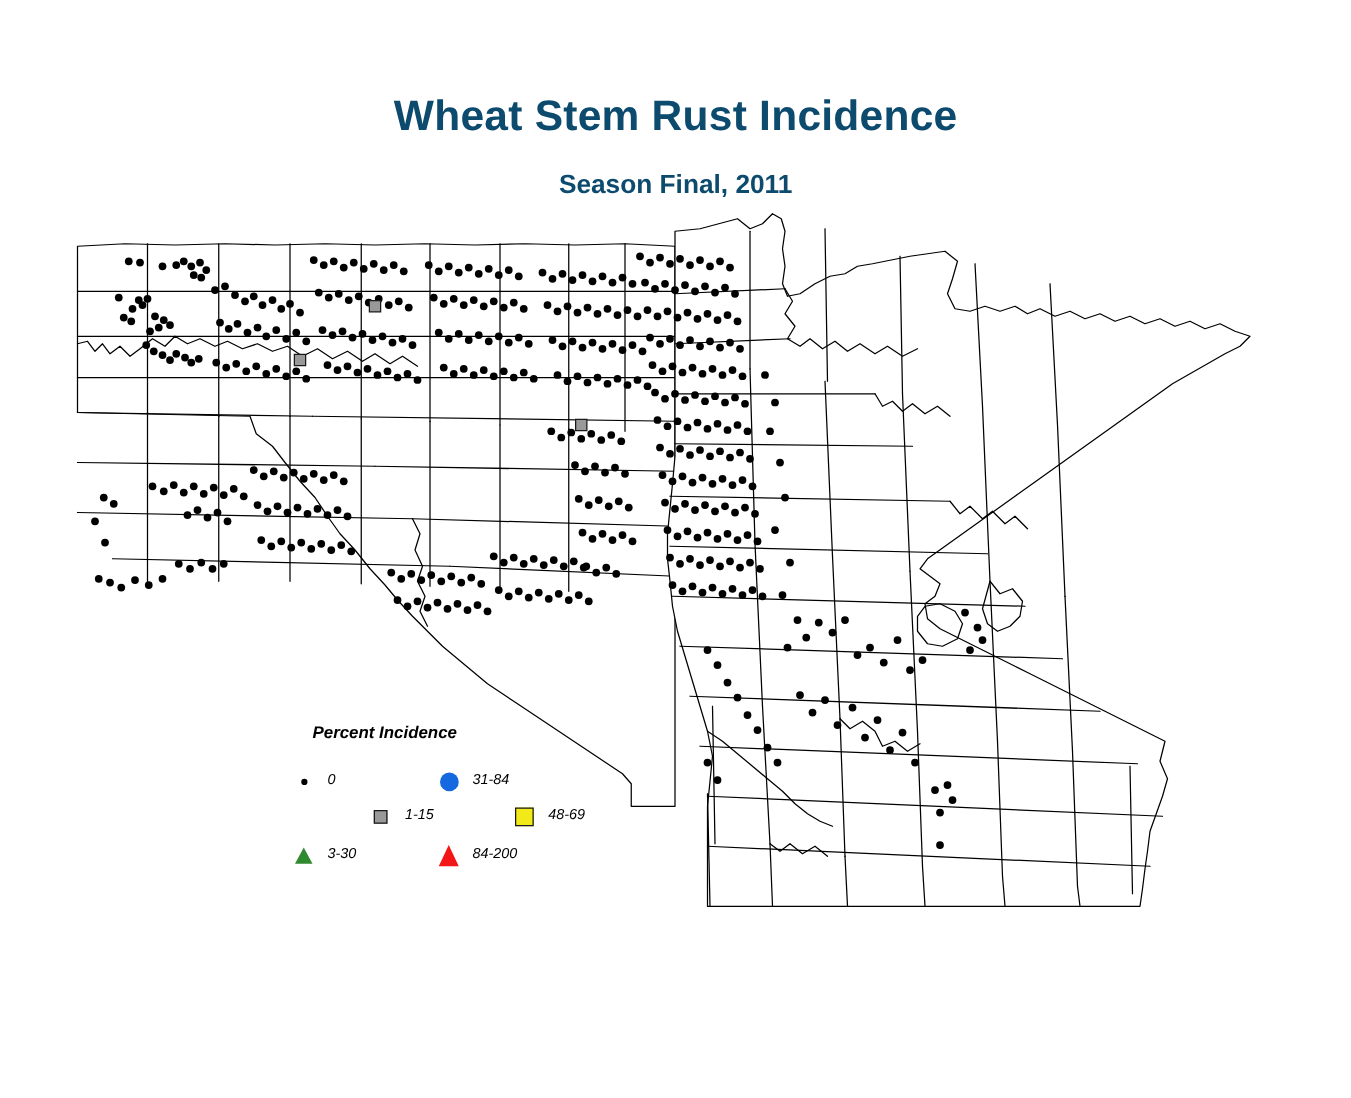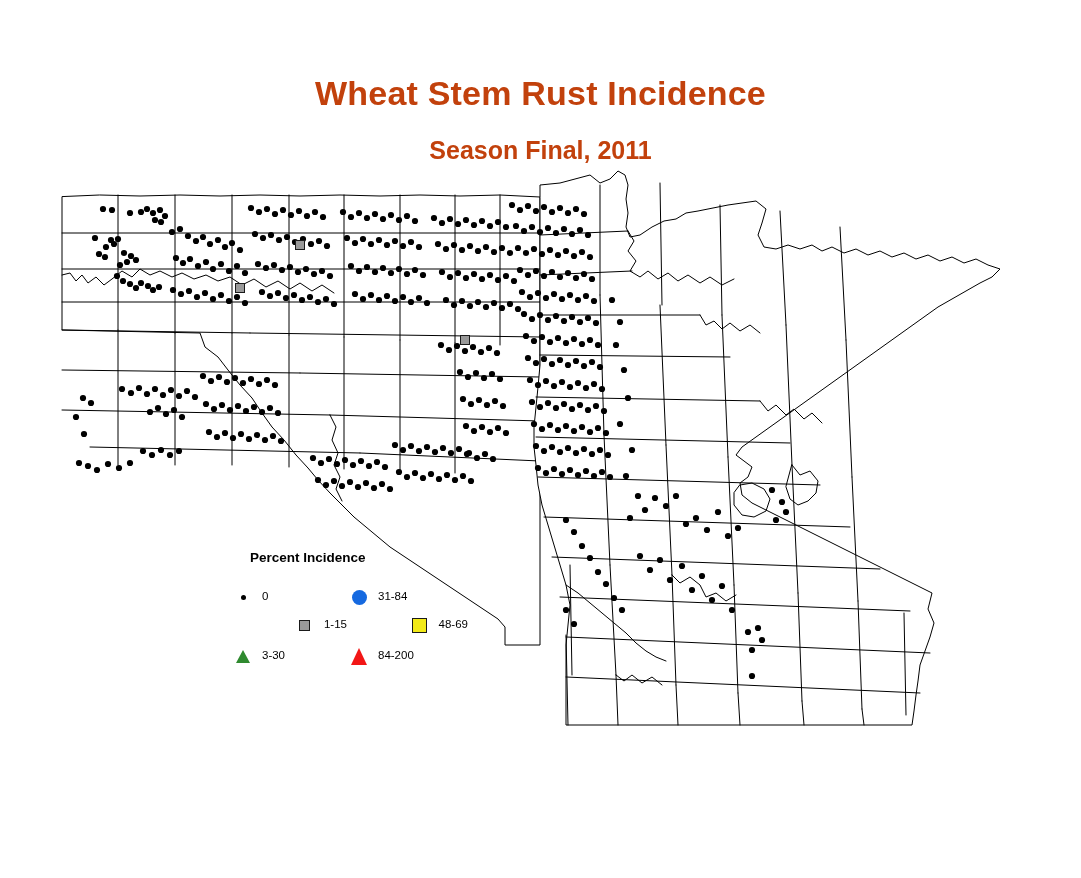--- a/index.html
+++ b/index.html
@@ -27,7 +27,7 @@
     width: 100%;
     text-align: center;
     font-weight: bold;
-    color: #c2410c;
+    color: #0c4a6e;
     white-space: nowrap;
   }
   #page-title {

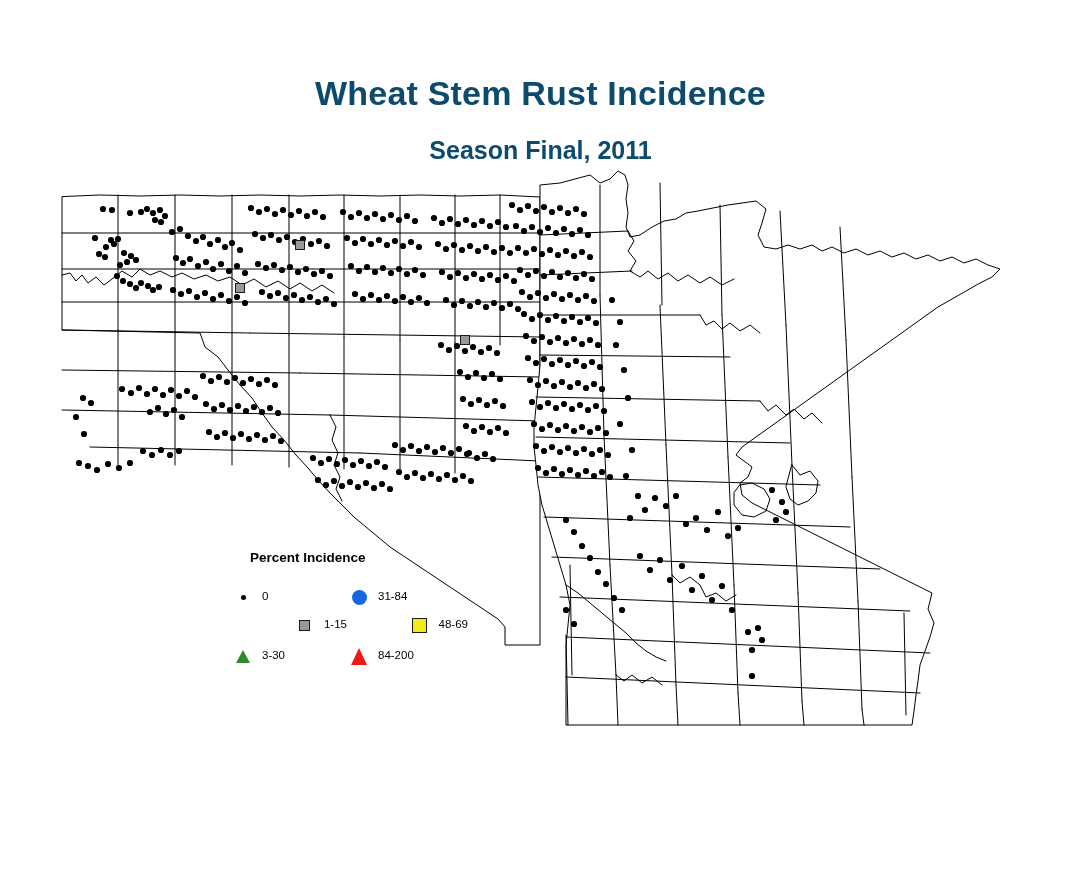--- a/index.html
+++ b/index.html
@@ -37,7 +37,7 @@
   }
   #page-subtitle {
     top: 136px;
-    font-size: 25px;
+    font-size: 21px;
   }
   #map-canvas {
     position: absolute;

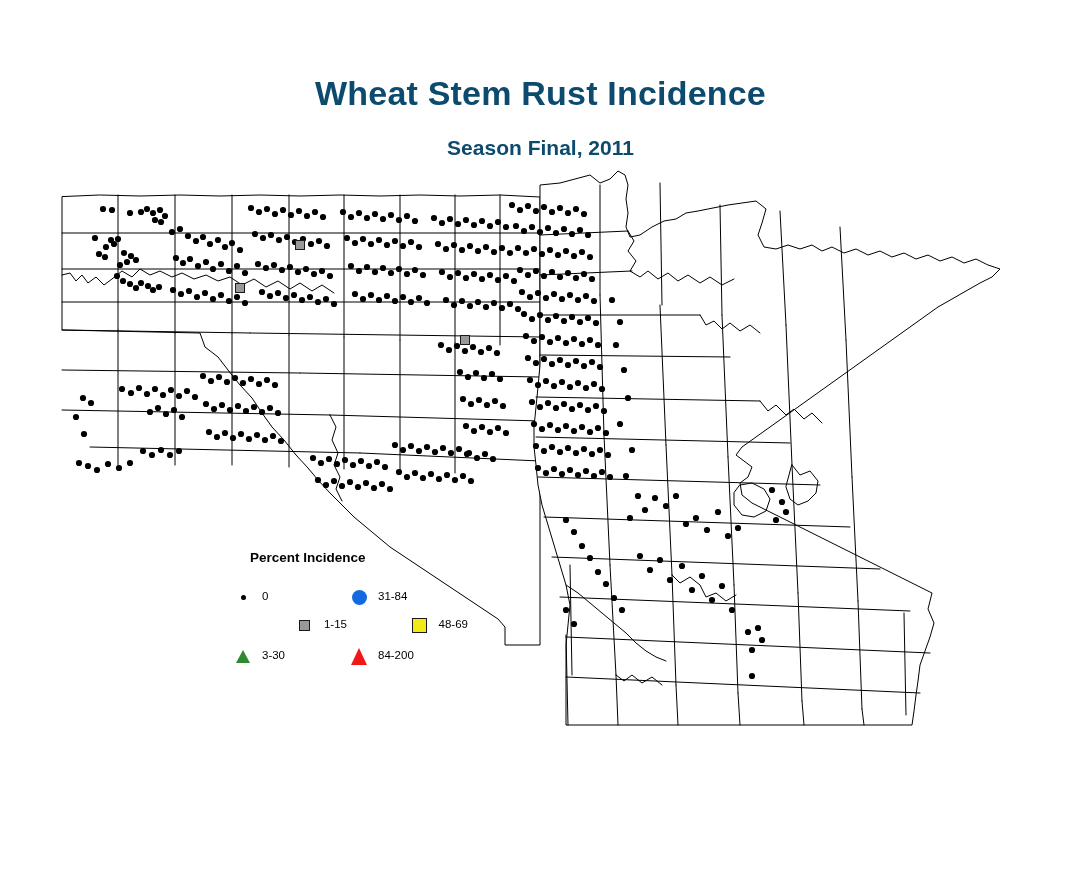--- a/index.html
+++ b/index.html
@@ -49,9 +49,10 @@
   #legend-block {
     position: absolute;
     left: 228px;
-    top: 545px;
+    top: 573px;
     width: 240px;
     height: 125px;
+    font-style: italic;
   }
   #legend-title {
     position: absolute;

